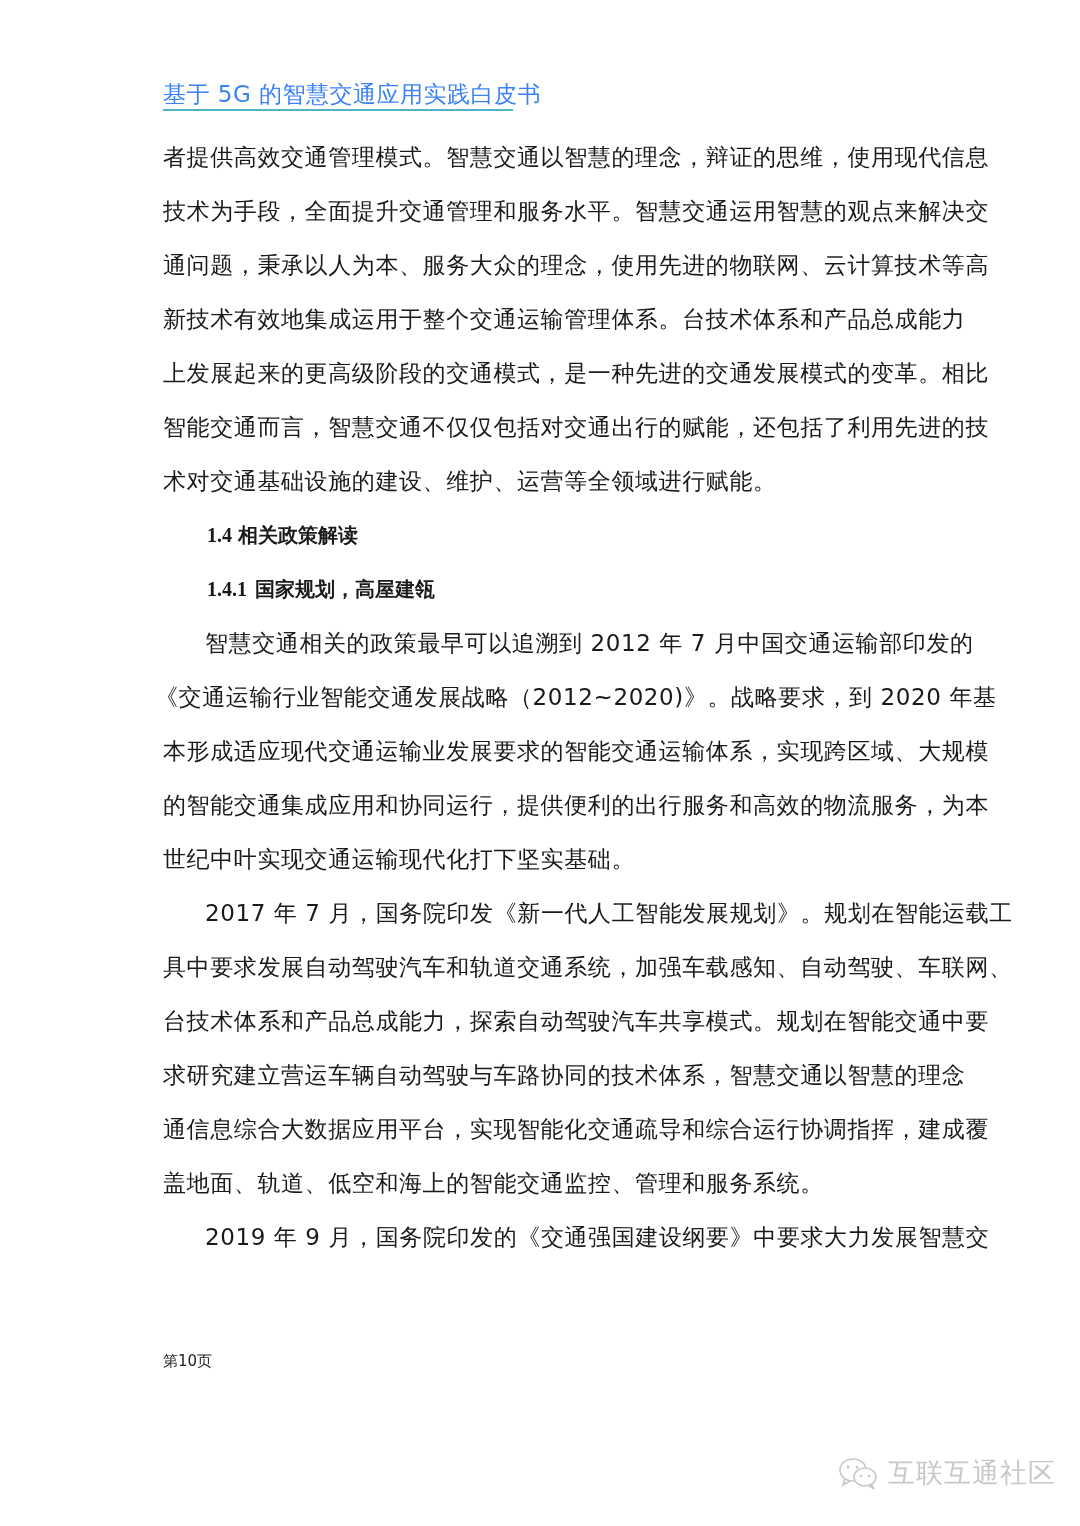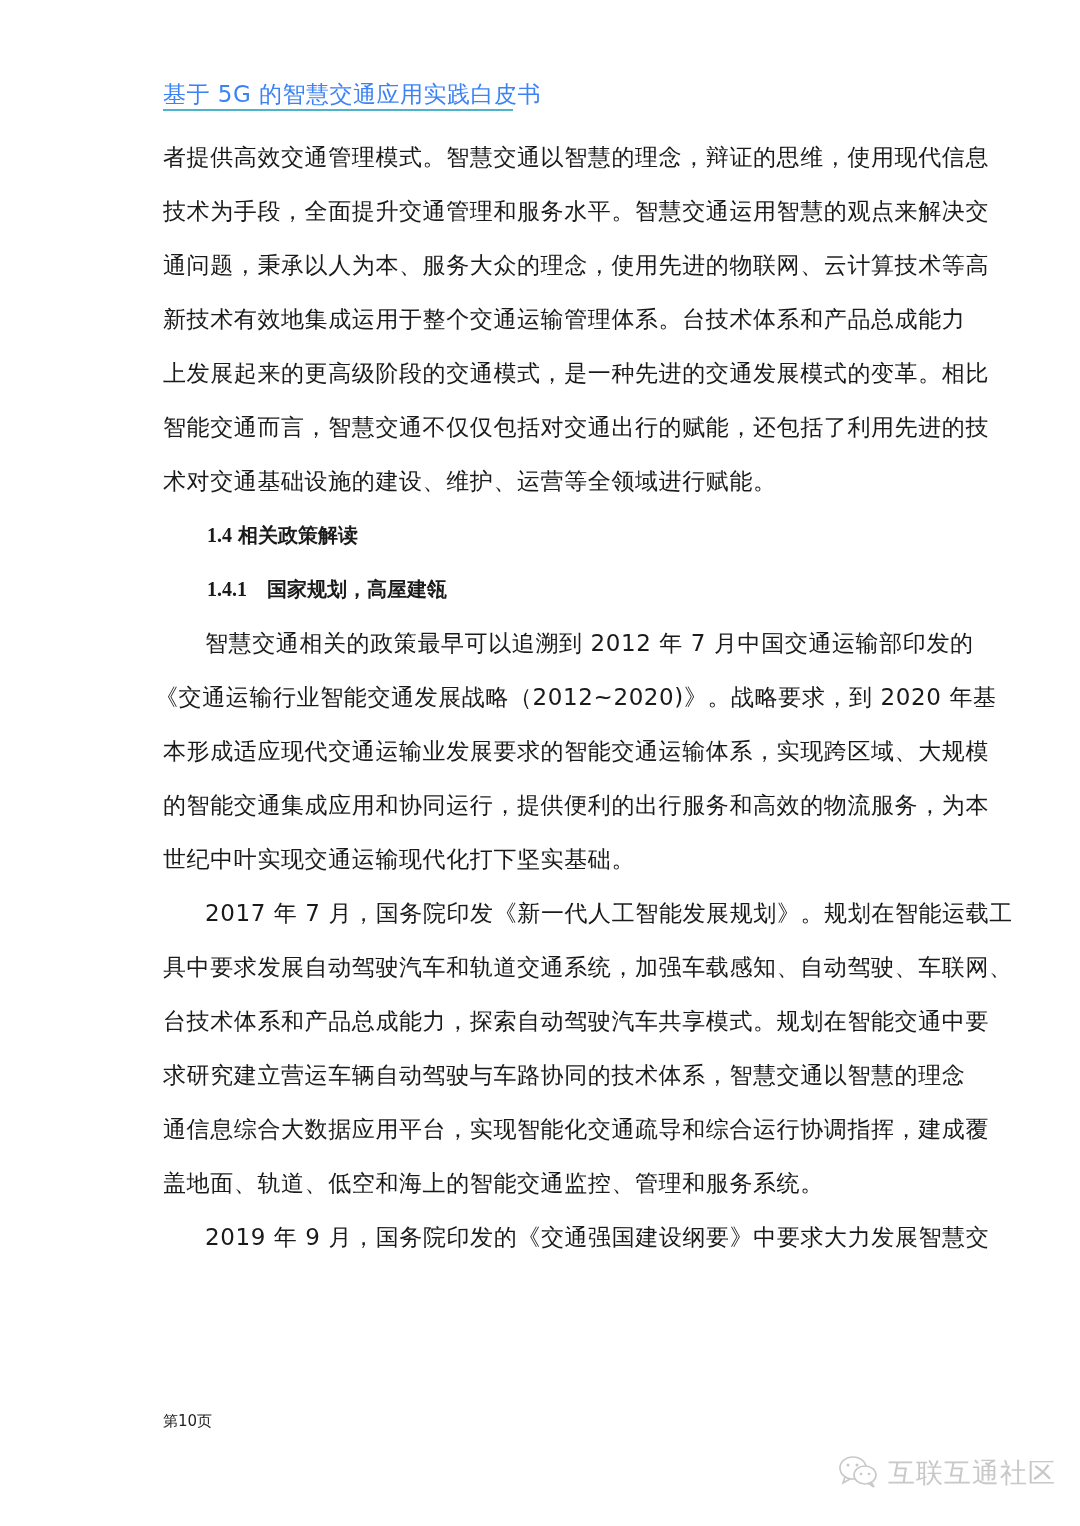--- a/index.html
+++ b/index.html
@@ -13,7 +13,7 @@
   .indent { padding-left: 42px; }
   .h2, .h3 { font-size: 20px; font-weight: bold; line-height: 54px; height: 54px; padding-left: 44px; white-space: nowrap; }
   .h-num { font-family: "Liberation Serif", "DejaVu Serif", serif; margin-right: 6px; }
-  .h3 .h-num { margin-right: 20px; text-align: center; }
+  .h3 .h-num { margin-right: 8px; text-align: center; }
   .page-num { position: absolute; left: 163px; top: 1412px; font-size: 15px; color: #222; }
   .watermark { position: absolute; left: 838px; top: 1455px; display: flex; align-items: flex-start;
                color: #c8c8c8; font-size: 27px; letter-spacing: 1px; }

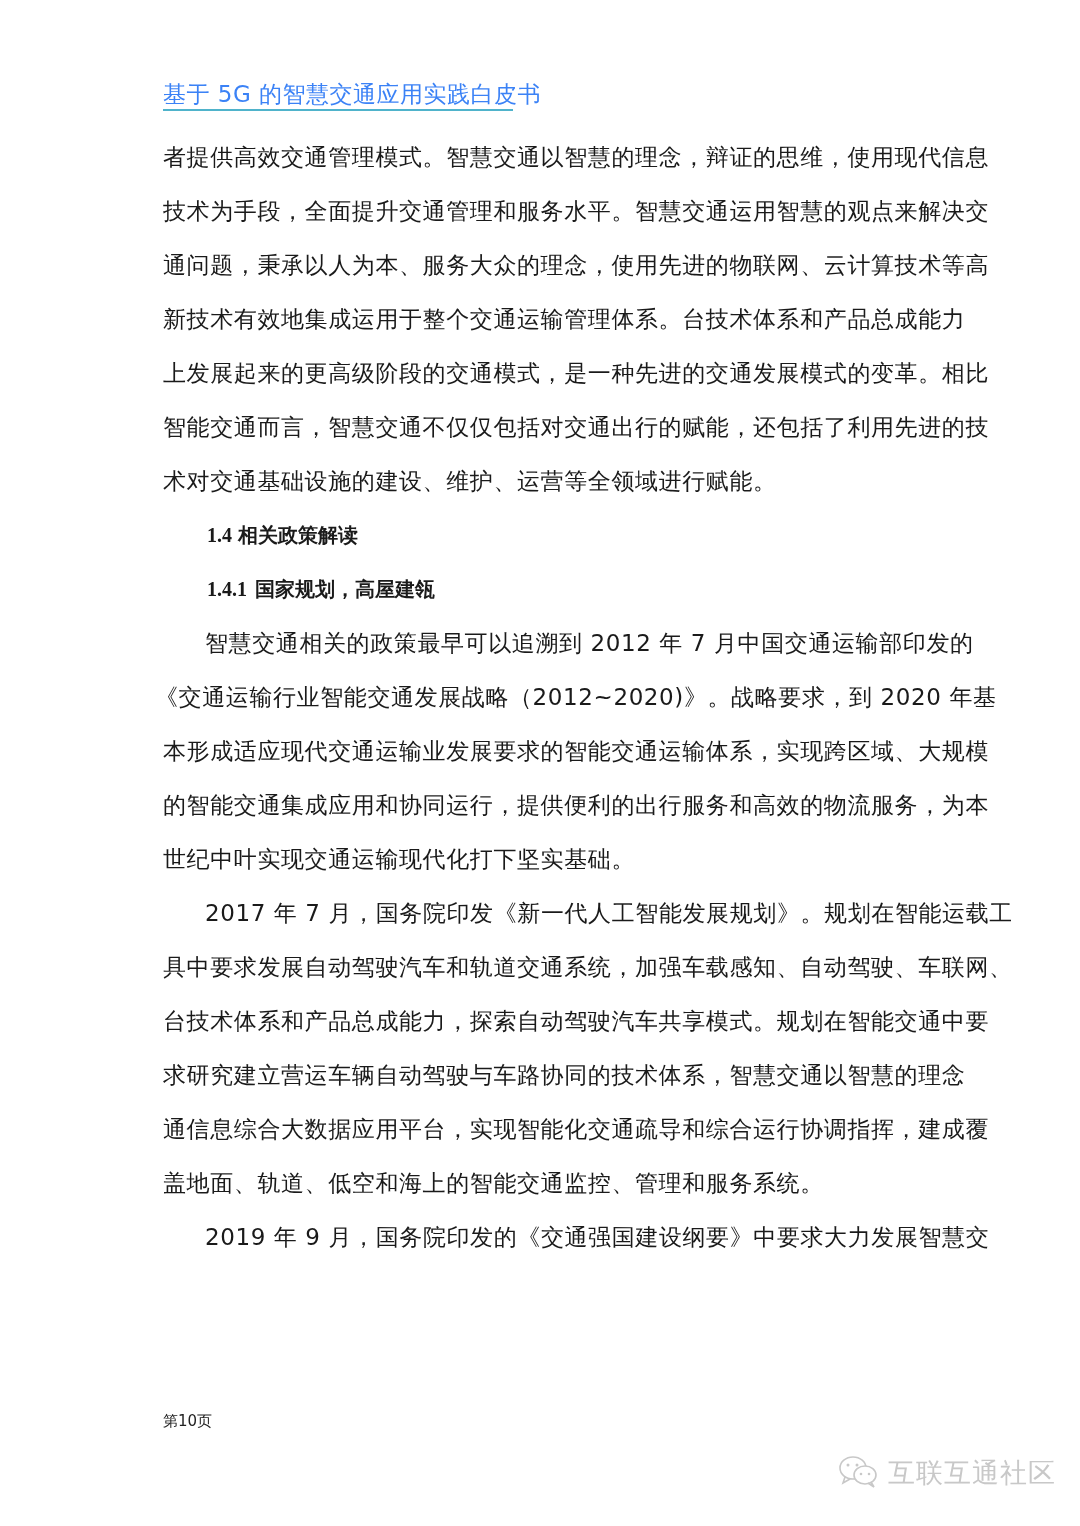--- a/index.html
+++ b/index.html
@@ -14,7 +14,7 @@
   .h2, .h3 { font-size: 20px; font-weight: bold; line-height: 54px; height: 54px; padding-left: 44px; white-space: nowrap; }
   .h-num { font-family: "Liberation Serif", "DejaVu Serif", serif; margin-right: 6px; }
   .h3 .h-num { margin-right: 8px; text-align: center; }
-  .page-num { position: absolute; left: 163px; top: 1412px; font-size: 15px; color: #222; }
+  .page-num { position: absolute; left: 163px; top: 1352px; font-size: 15px; color: #222; }
   .watermark { position: absolute; left: 838px; top: 1455px; display: flex; align-items: flex-start;
                color: #c8c8c8; font-size: 27px; letter-spacing: 1px; }
   .wm-icon { width: 42px; height: 34px; margin-right: 8px; }

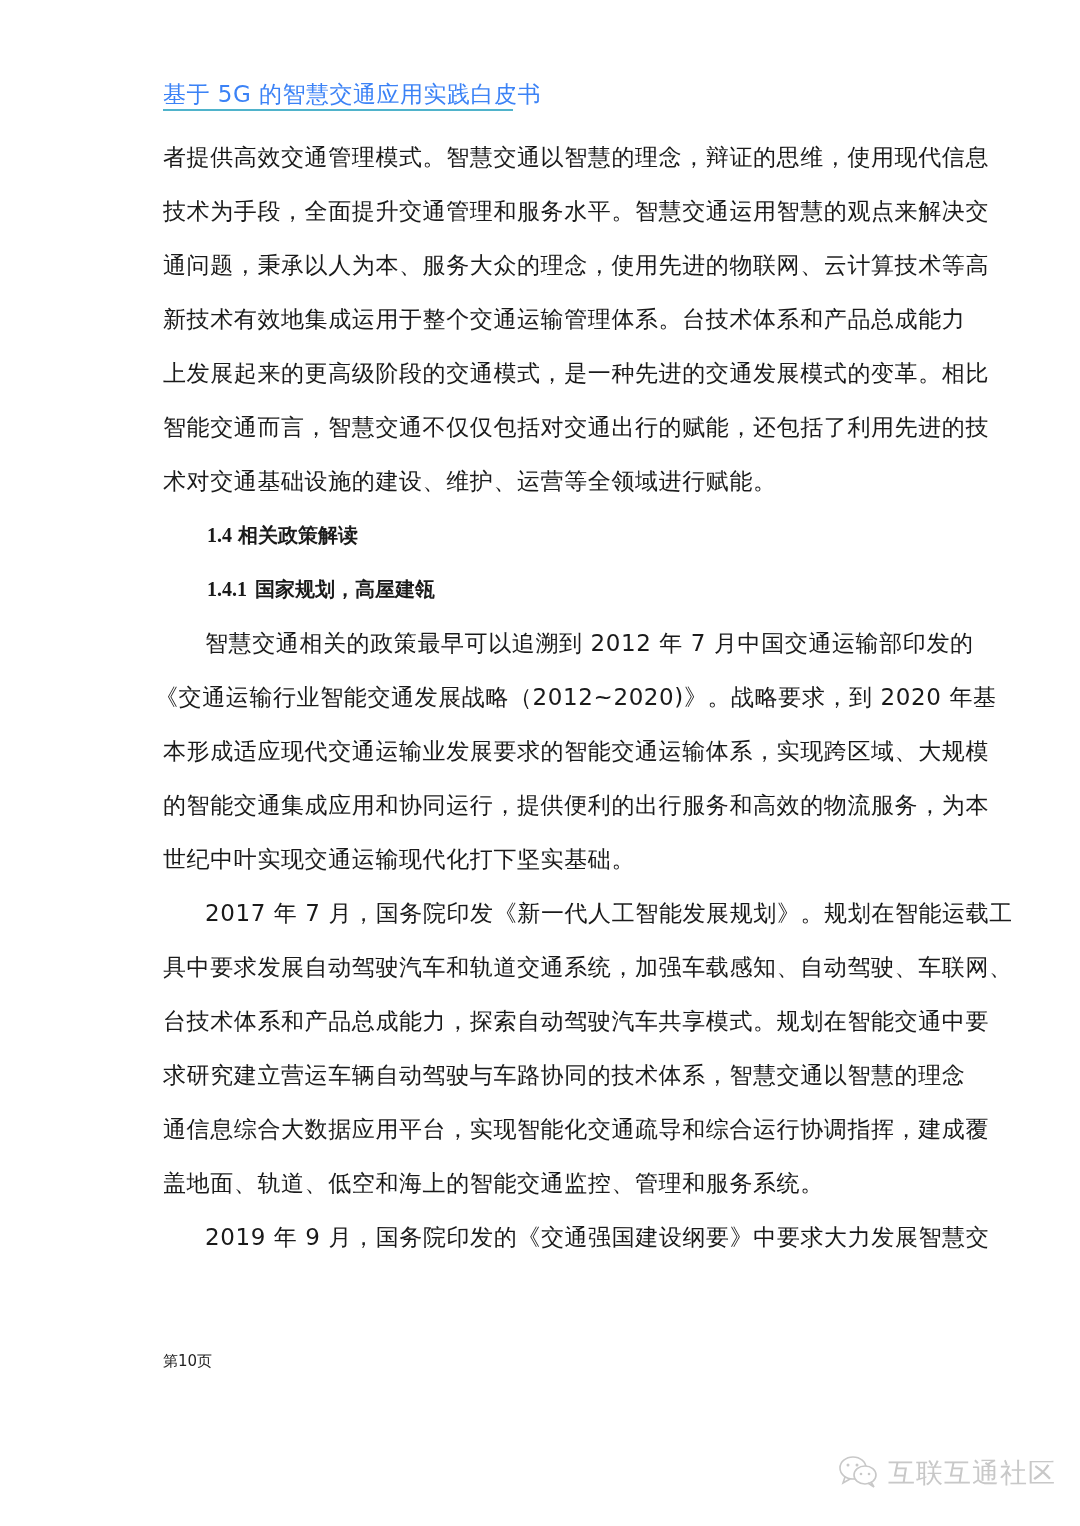--- a/index.html
+++ b/index.html
@@ -15,7 +15,7 @@
   .h-num { font-family: "Liberation Serif", "DejaVu Serif", serif; margin-right: 6px; }
   .h3 .h-num { margin-right: 8px; text-align: center; }
   .page-num { position: absolute; left: 163px; top: 1352px; font-size: 15px; color: #222; }
-  .watermark { position: absolute; left: 838px; top: 1455px; display: flex; align-items: flex-start;
+  .watermark { position: absolute; left: 838px; top: 1455px; display: flex; align-items: flex-end;
                color: #c8c8c8; font-size: 27px; letter-spacing: 1px; }
   .wm-icon { width: 42px; height: 34px; margin-right: 8px; }
 </style>

